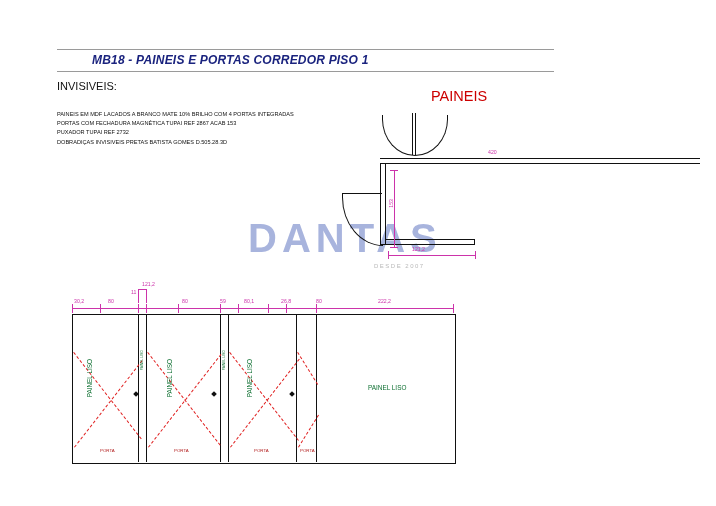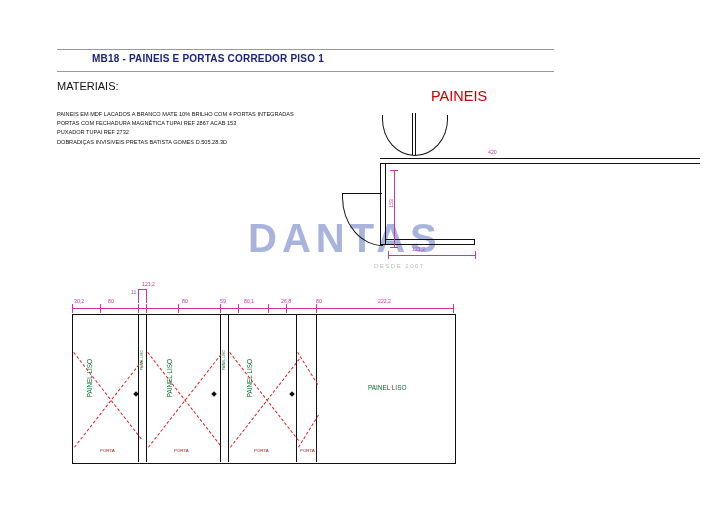--- a/index.html
+++ b/index.html
@@ -34,8 +34,9 @@
   }
   #doc-title {
     left: 92px; top: 53px;
-    font-size: 10px;
+    font-size: 12px;
     font-weight: bold;
+    font-style: italic;
     color: #1a237e;
     letter-spacing: 0.2px;
     white-space: nowrap;

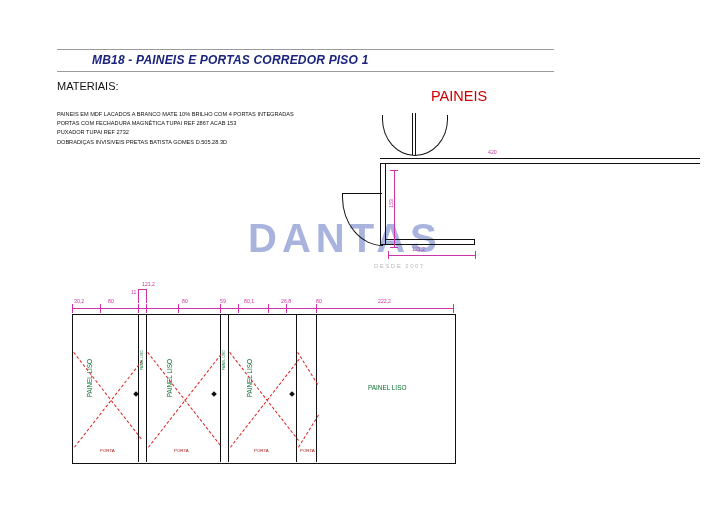--- a/index.html
+++ b/index.html
@@ -150,7 +150,7 @@
   <div class="abs" id="doc-title">MB18 - PAINEIS E PORTAS CORREDOR PISO 1</div>
   <div class="abs hl g" id="title-rule-bottom"></div>
 
-  <div class="abs" id="materials-heading">MATERIAIS:</div>
+  <div class="abs" id="materials-heading">INVISIVEIS:</div>
   <div class="abs" id="materials-list">
     <div>PAINEIS EM MDF LACADOS A BRANCO MATE 10% BRILHO COM 4 PORTAS INTEGRADAS</div>
     <div>PORTAS COM FECHADURA MAGNÉTICA TUPAI REF 2867 ACAB 153</div>

